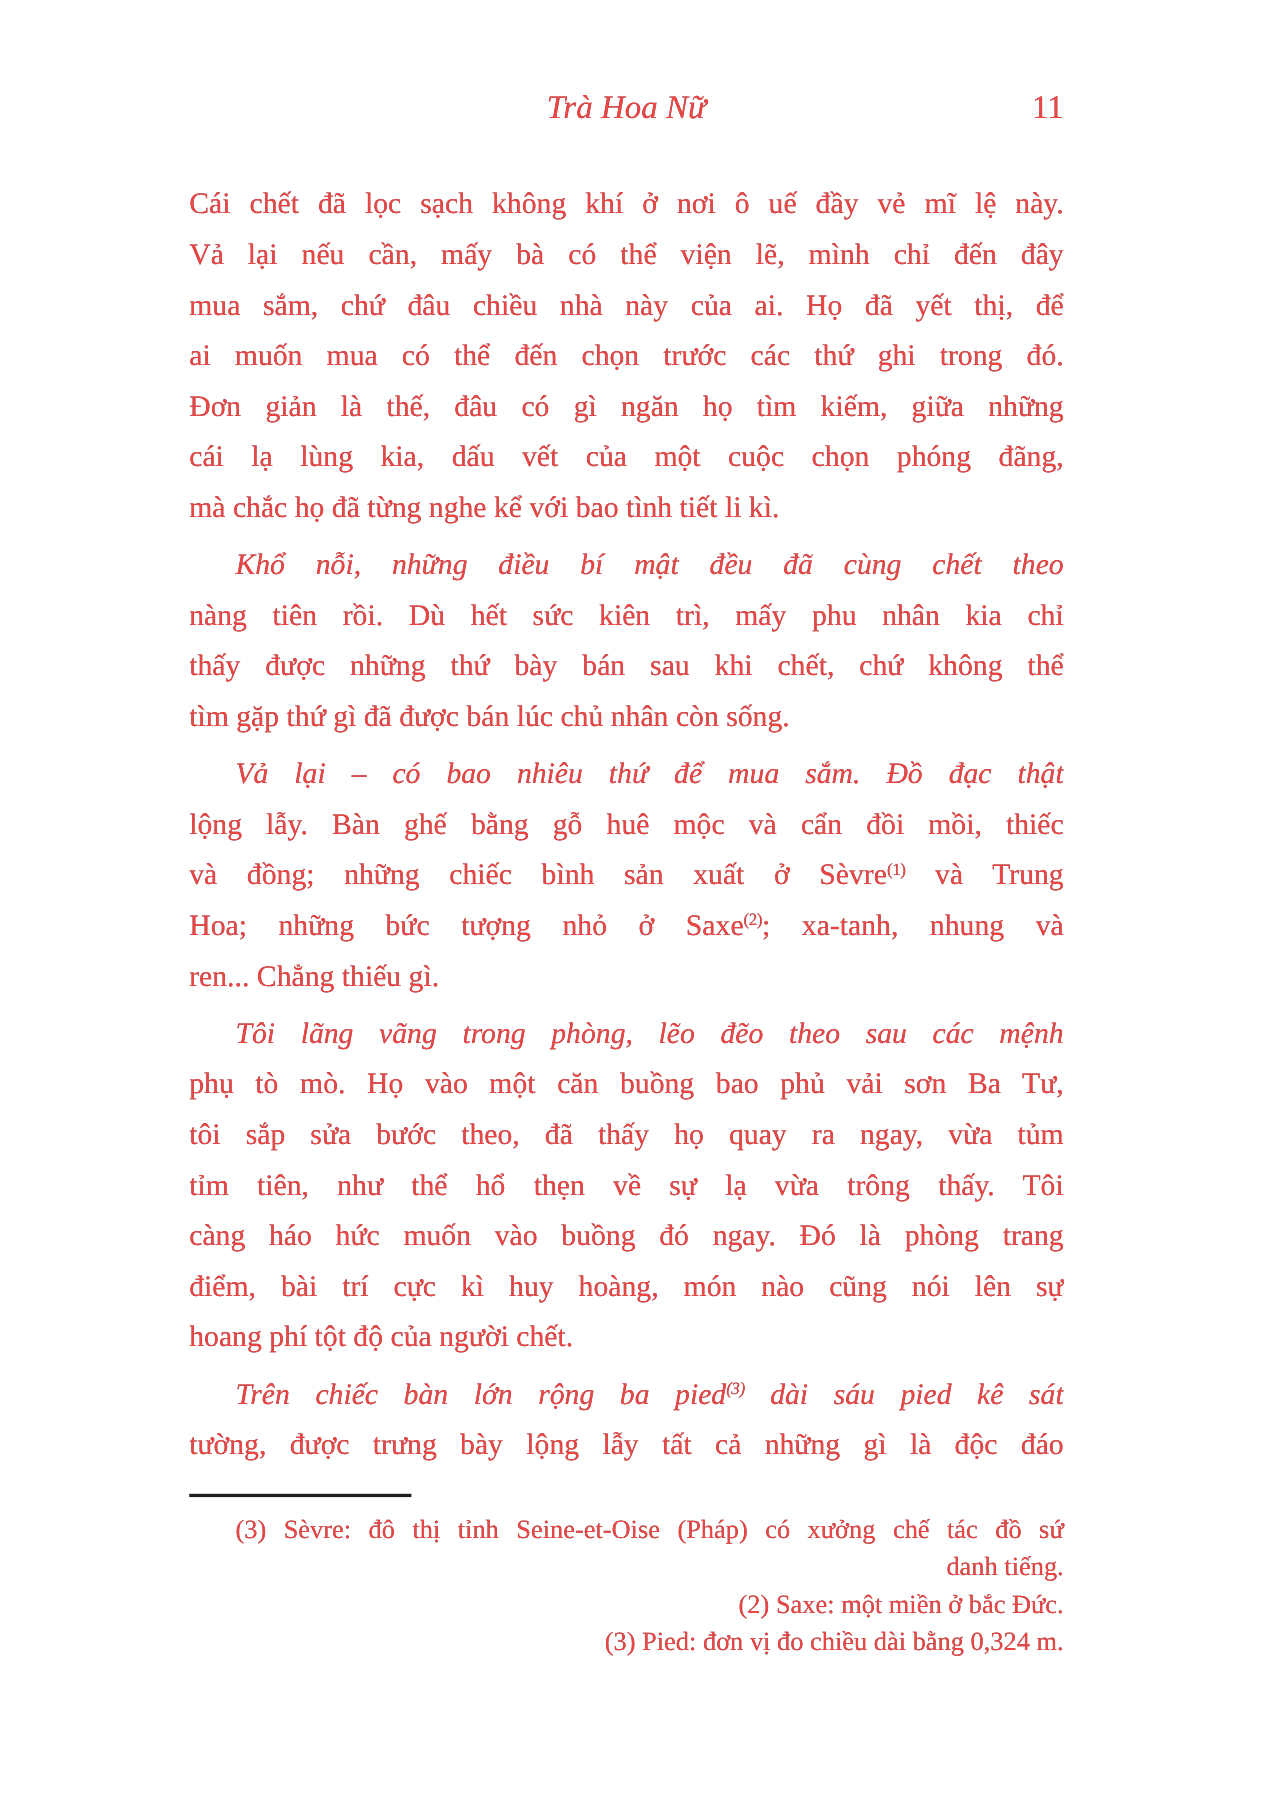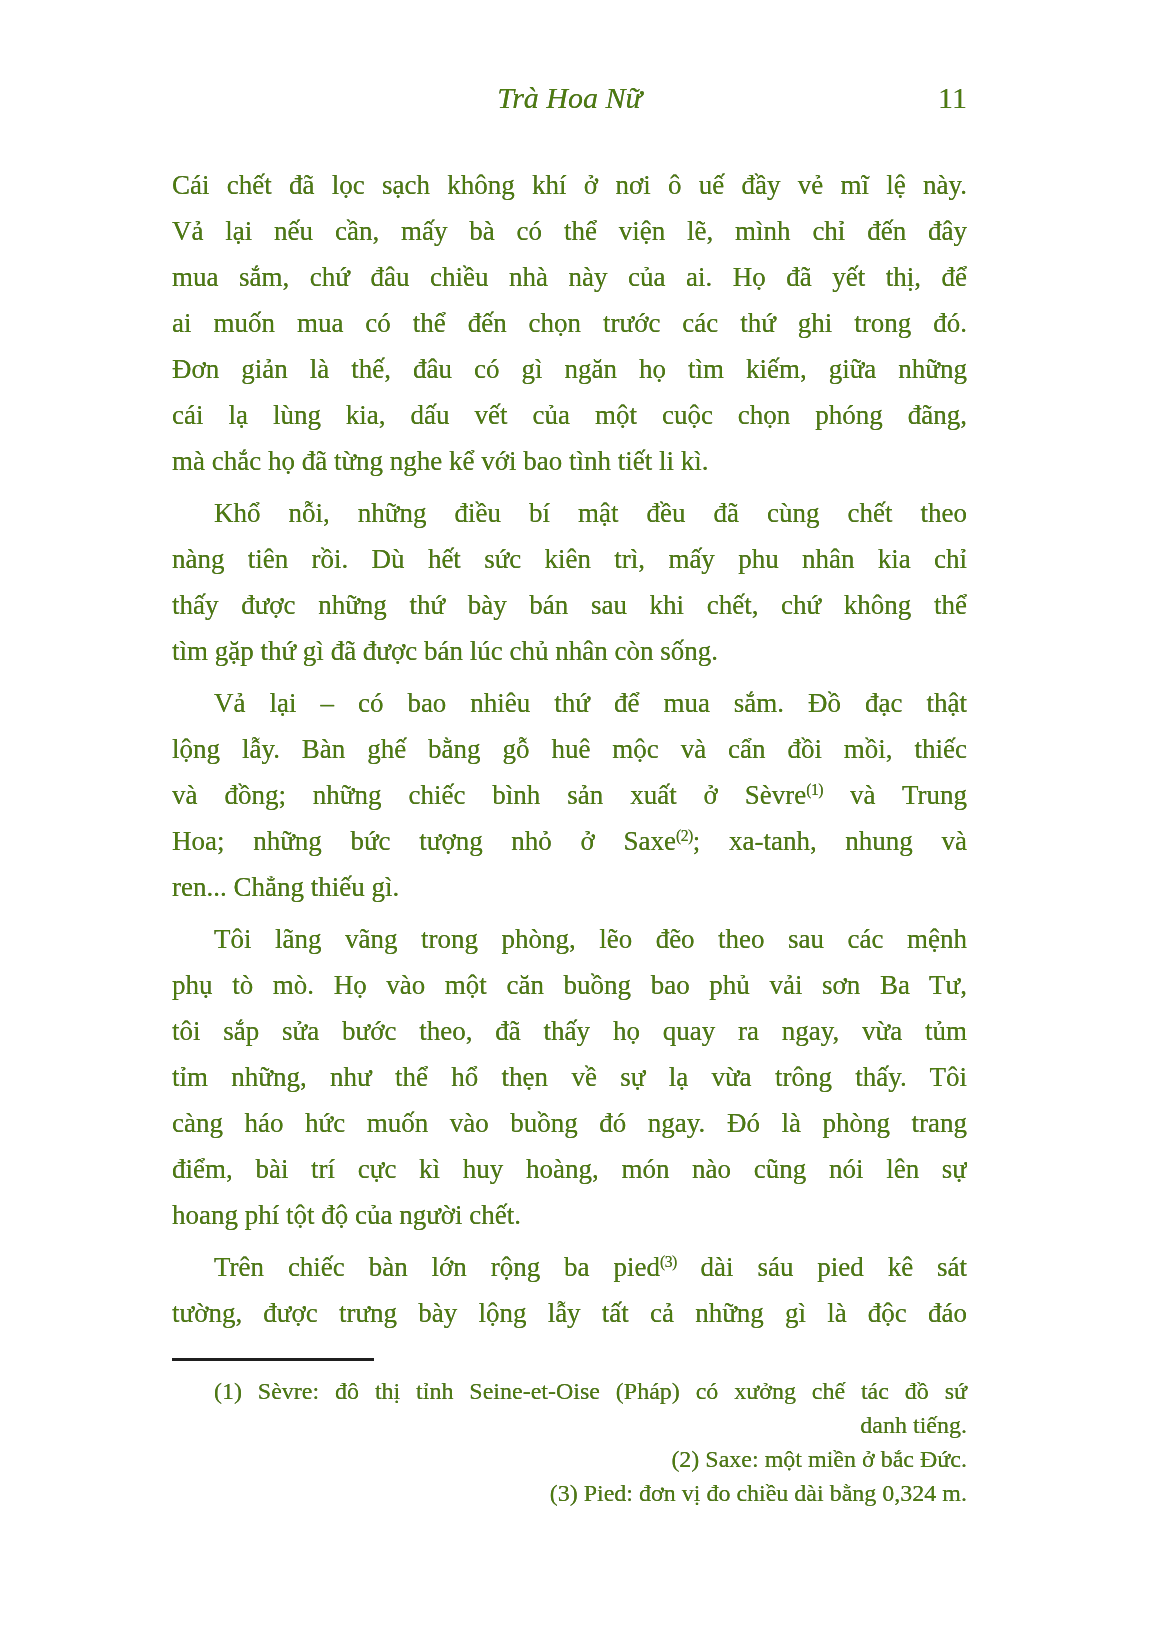--- a/index.html
+++ b/index.html
@@ -9,7 +9,7 @@
     height: 1646px;
     background: #ffffff;
     font-family: "Liberation Serif", "DejaVu Serif", serif;
-    color: #4d7c0f;
+    color: #ef4444;
     overflow: hidden;
     text-shadow: 0 0 0.5px rgba(0,0,0,0.65);
   }

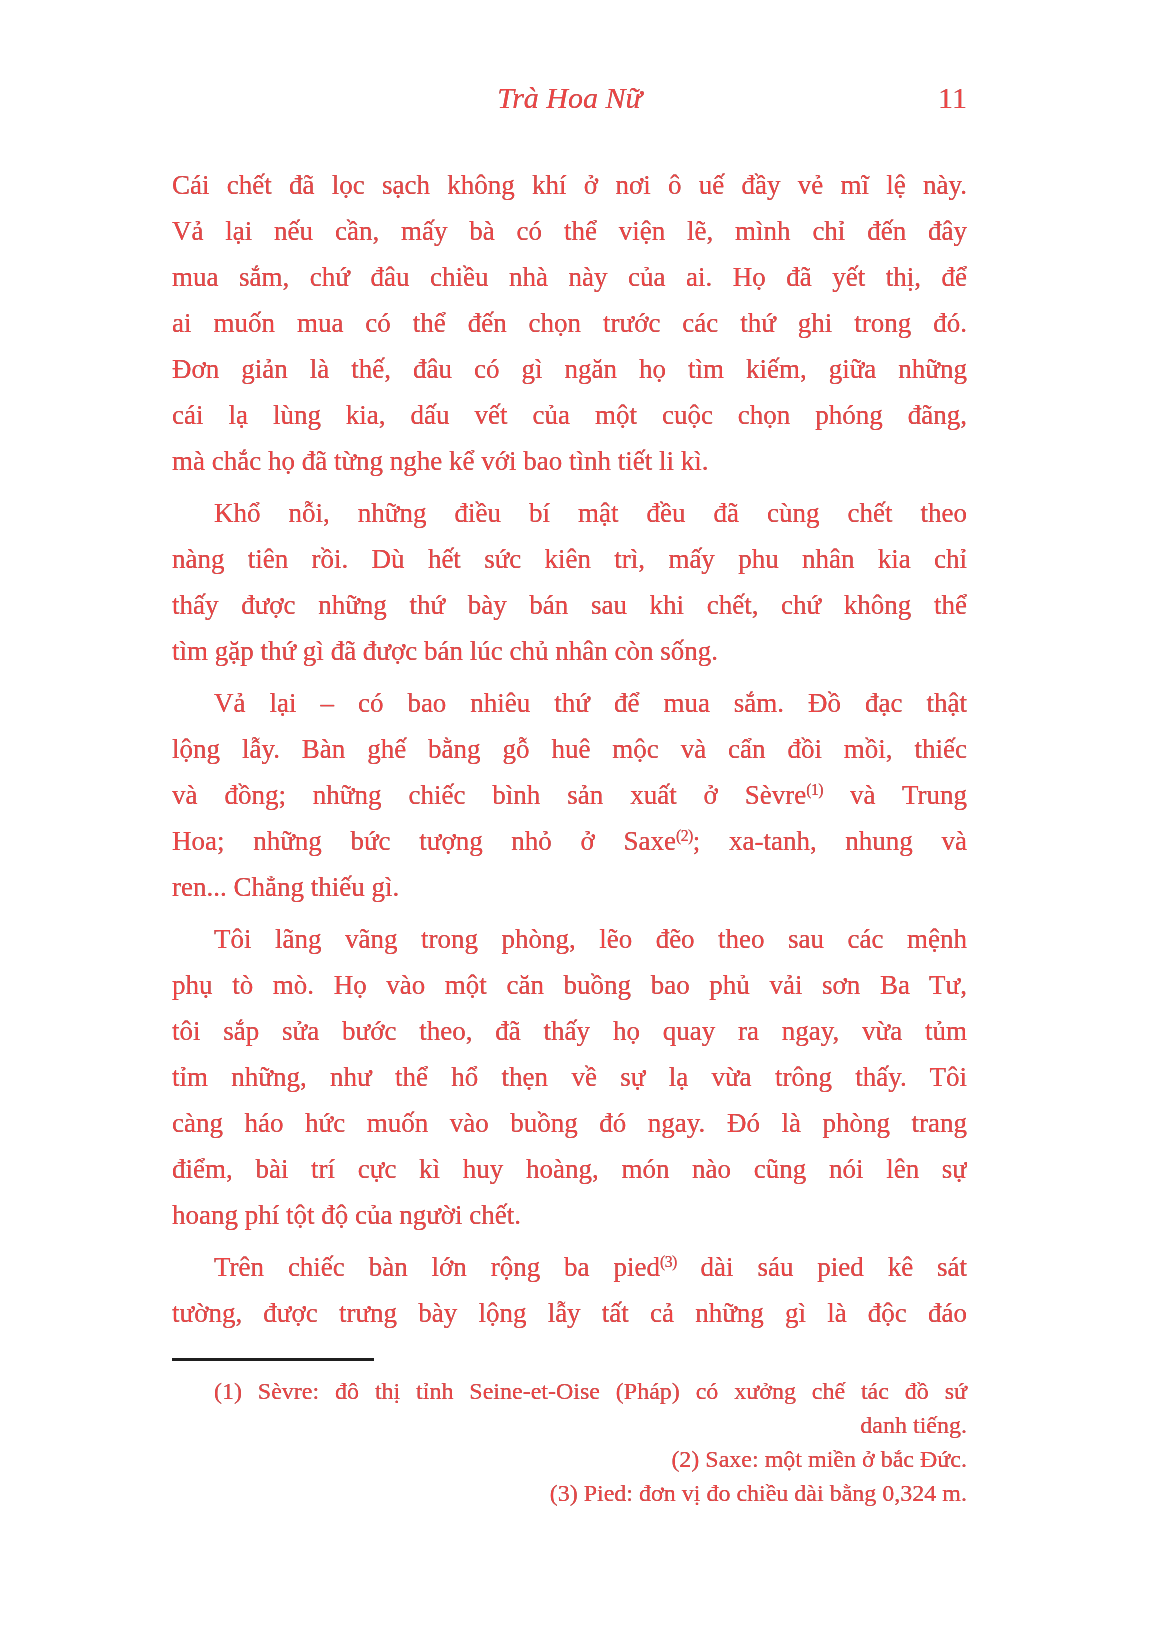--- a/index.html
+++ b/index.html
@@ -52,7 +52,7 @@
     text-align-last: justify;
   }
   .line.lastleft { text-align-last: left; }
-  .line.indent { text-indent: 42px; }
+  .line.indent { text-indent: 42px; font-style: italic; }
   sup.fnref {
     font-size: 0.58em;
     line-height: 0;

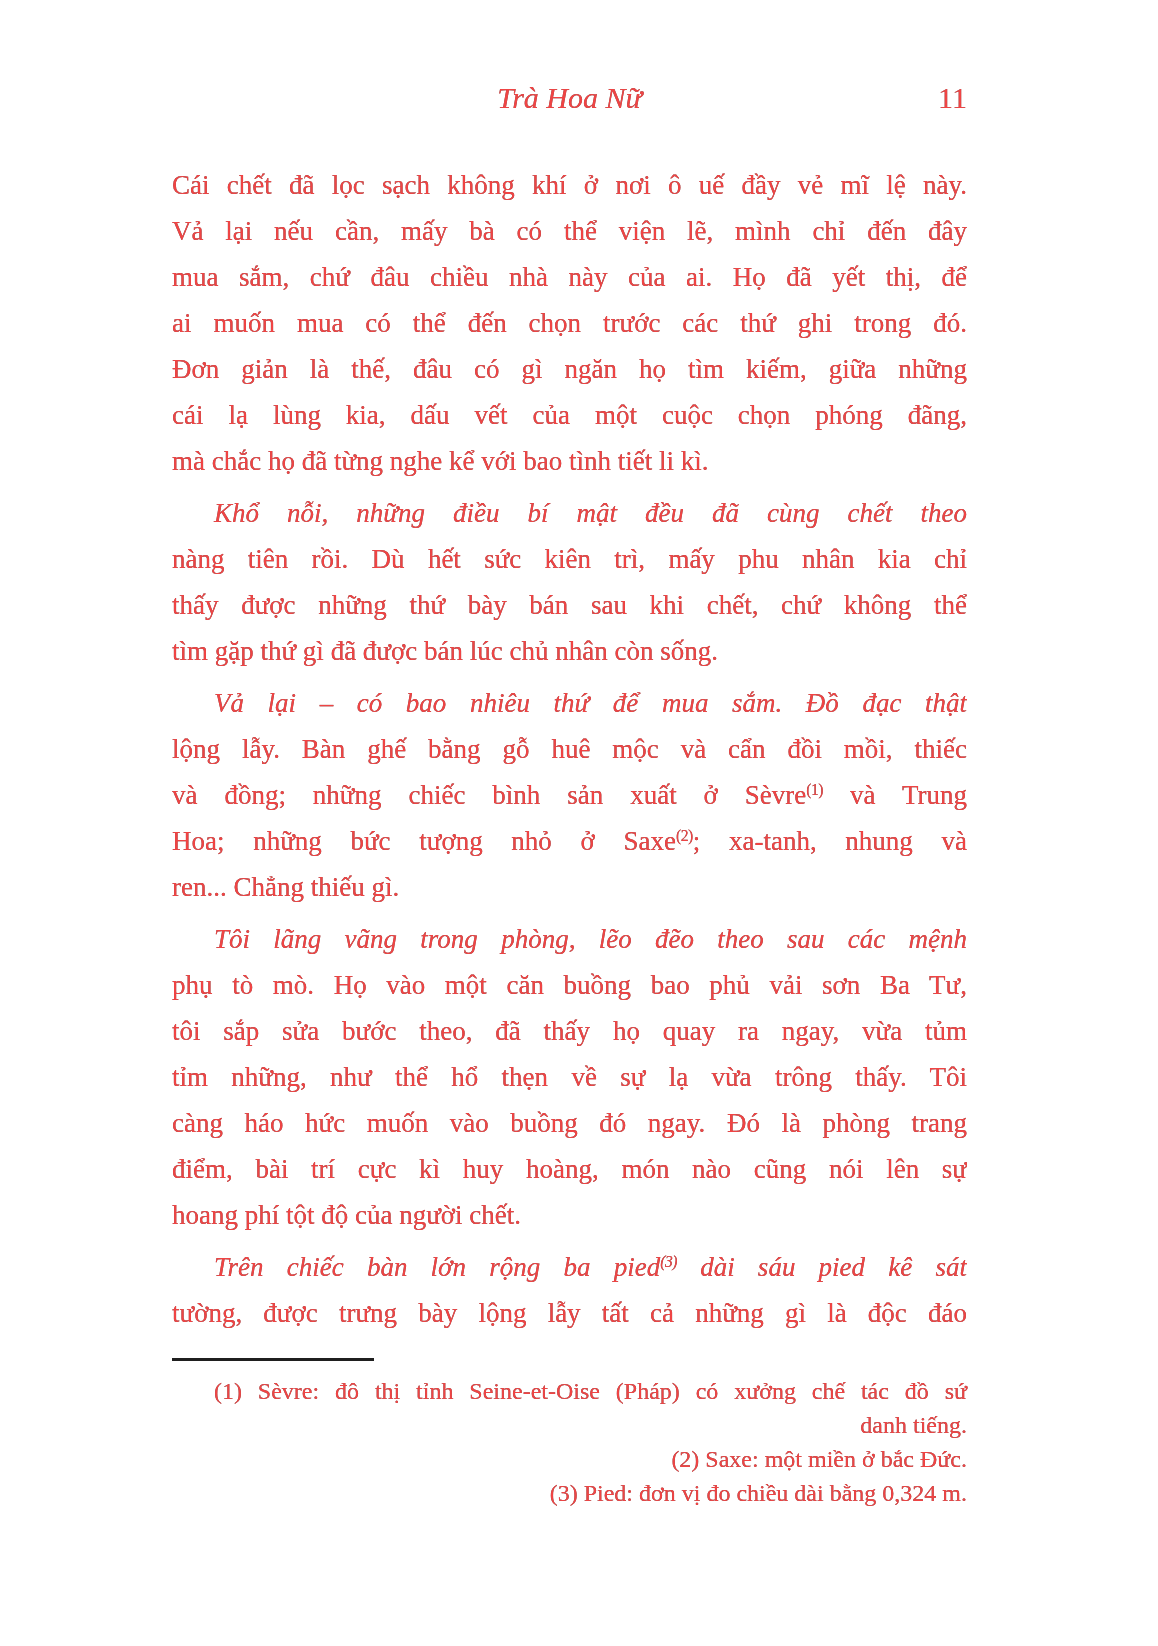--- a/index.html
+++ b/index.html
@@ -116,7 +116,7 @@
         <div class="line indent">Tôi lãng vãng trong phòng, lẽo đẽo theo sau các mệnh</div>
         <div class="line">phụ tò mò. Họ vào một căn buồng bao phủ vải sơn Ba Tư,</div>
         <div class="line">tôi sắp sửa bước theo, đã thấy họ quay ra ngay, vừa tủm</div>
-        <div class="line">tỉm những, như thể hổ thẹn về sự lạ vừa trông thấy. Tôi</div>
+        <div class="line">tỉm tiên, như thể hổ thẹn về sự lạ vừa trông thấy. Tôi</div>
         <div class="line">càng háo hức muốn vào buồng đó ngay. Đó là phòng trang</div>
         <div class="line">điểm, bài trí cực kì huy hoàng, món nào cũng nói lên sự</div>
         <div class="line lastleft">hoang phí tột độ của người chết.</div>

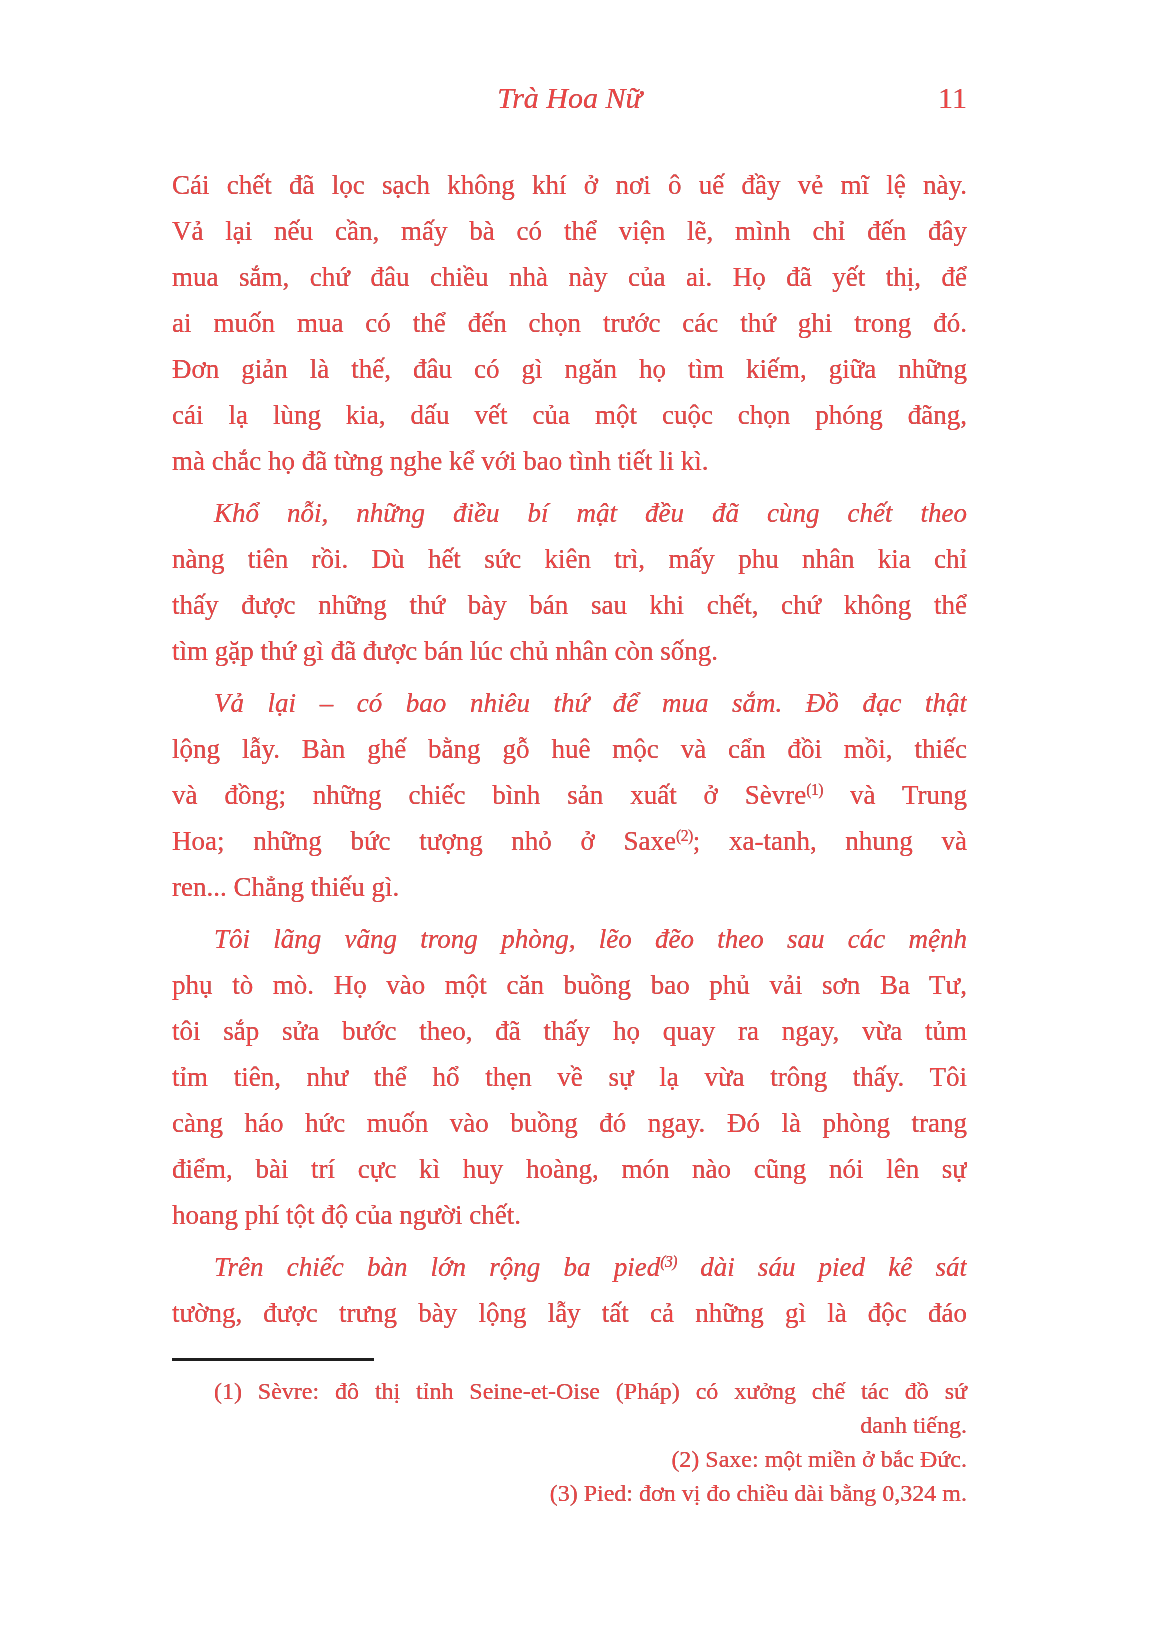--- a/index.html
+++ b/index.html
@@ -131,7 +131,7 @@
     <div class="fnrule"></div>
 
   <div>
-        <div class="fnline indent justify">(1) Sèvre: đô thị tỉnh Seine-et-Oise (Pháp) có xưởng chế tác đồ sứ</div>
+        <div class="fnline indent justify">(3) Sèvre: đô thị tỉnh Seine-et-Oise (Pháp) có xưởng chế tác đồ sứ</div>
         <div class="fnline">danh tiếng.</div>
       </div>
       <div>

